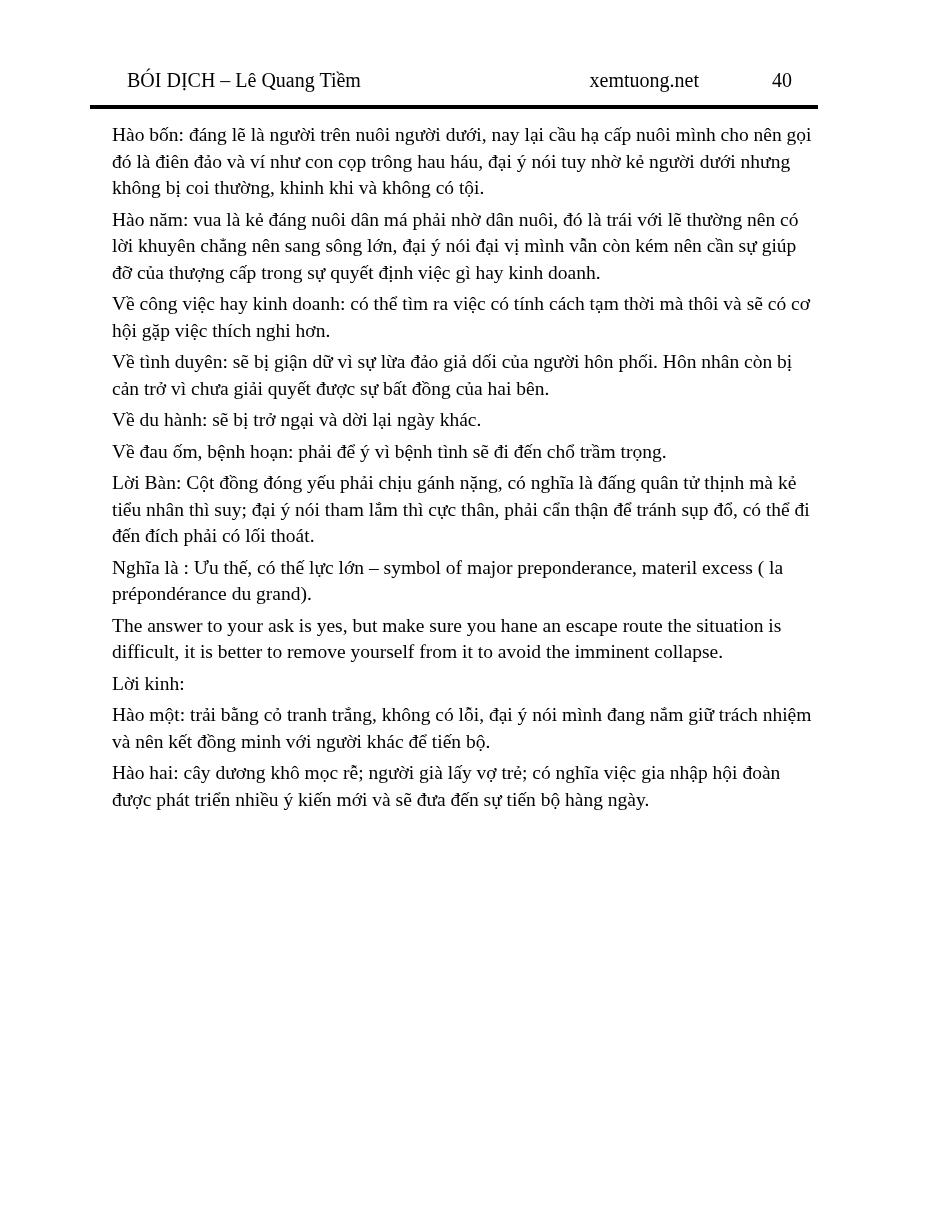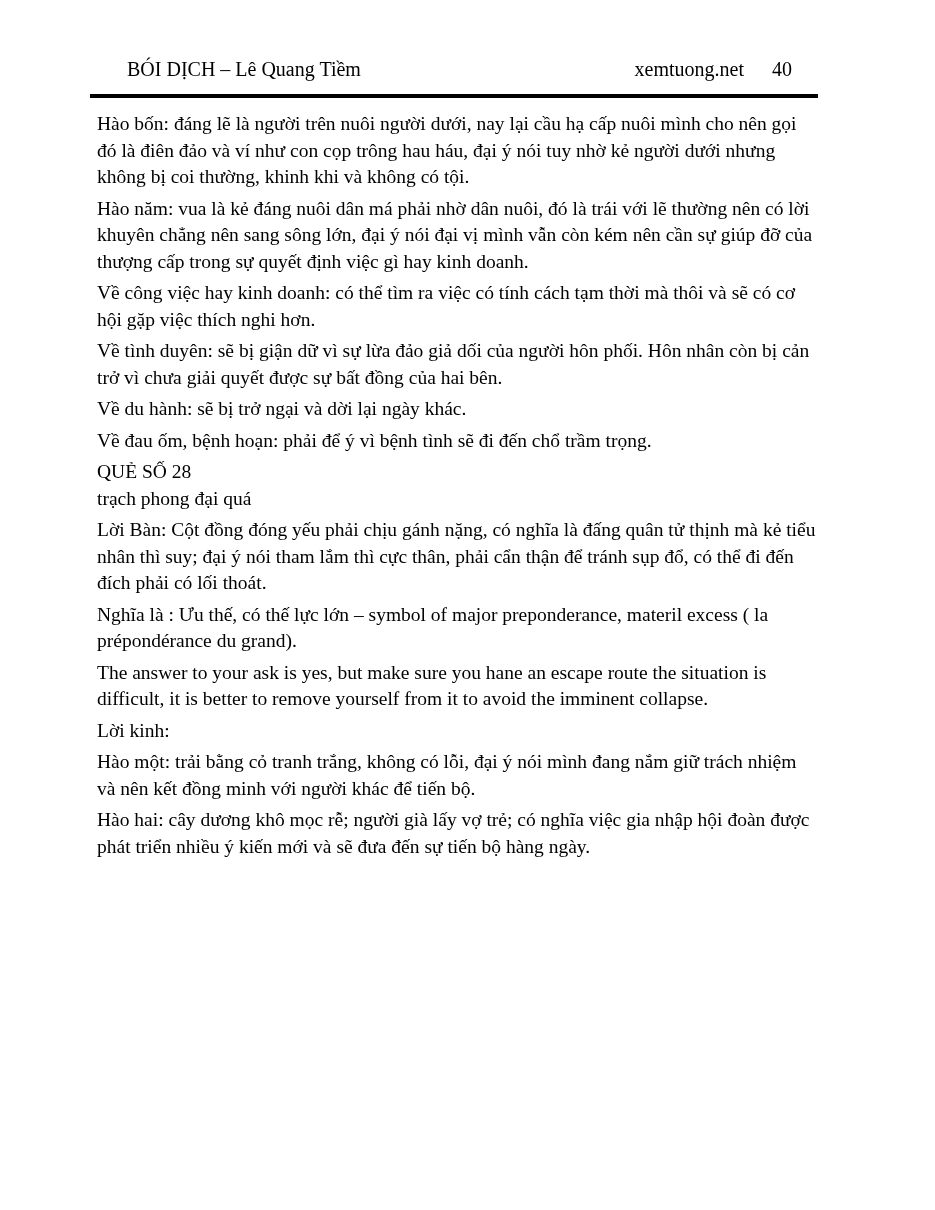--- a/index.html
+++ b/index.html
@@ -17,7 +17,7 @@
   }
   .page {
     position: absolute;
-    top: 4px;
+    top: 15px;
     left: 0;
     width: 935px;
     height: 1042px;

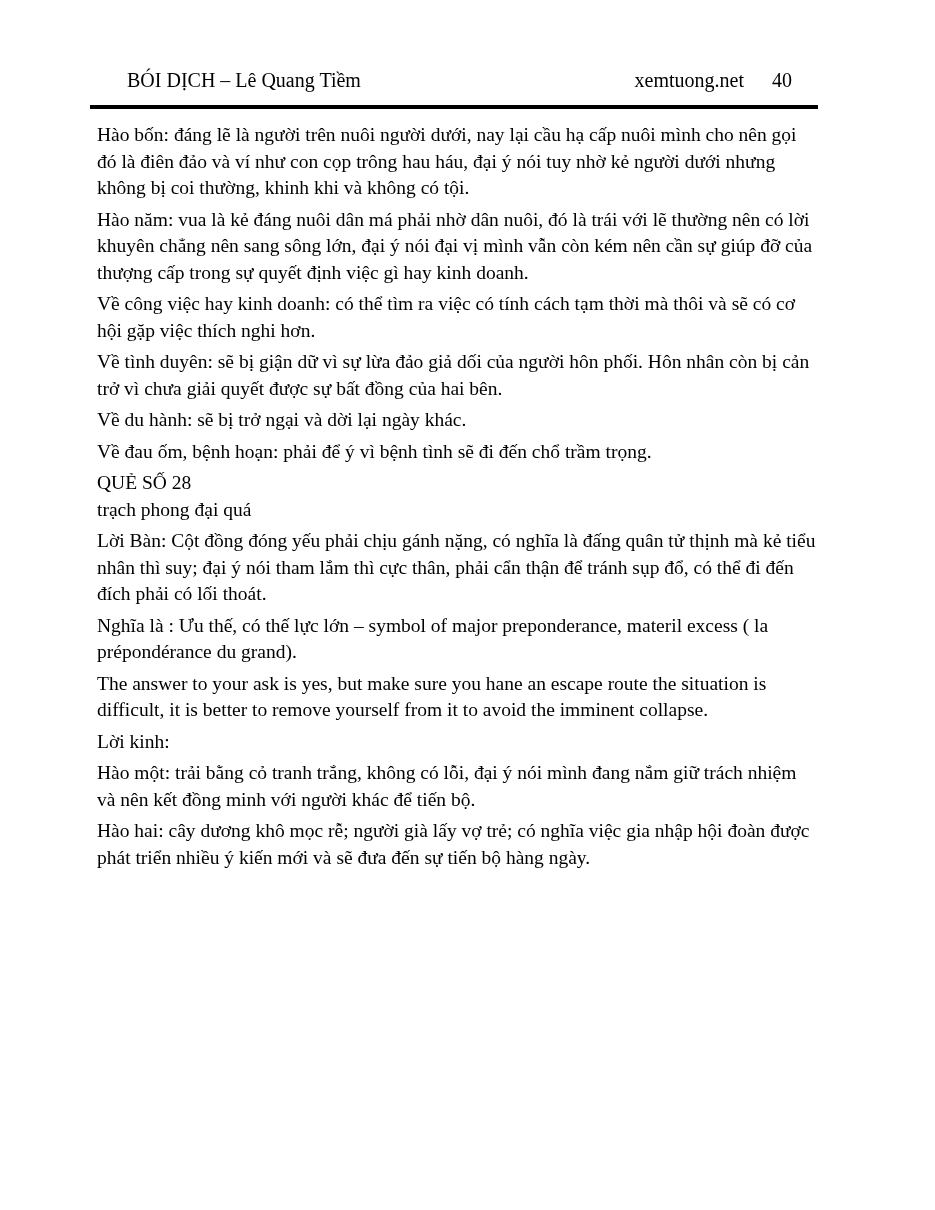--- a/index.html
+++ b/index.html
@@ -37,7 +37,7 @@
   }
   .header-right {
     display: flex;
-    gap: 28px;
+    gap: 73px;
     padding-right: 26px;
   }
   .header-rule {

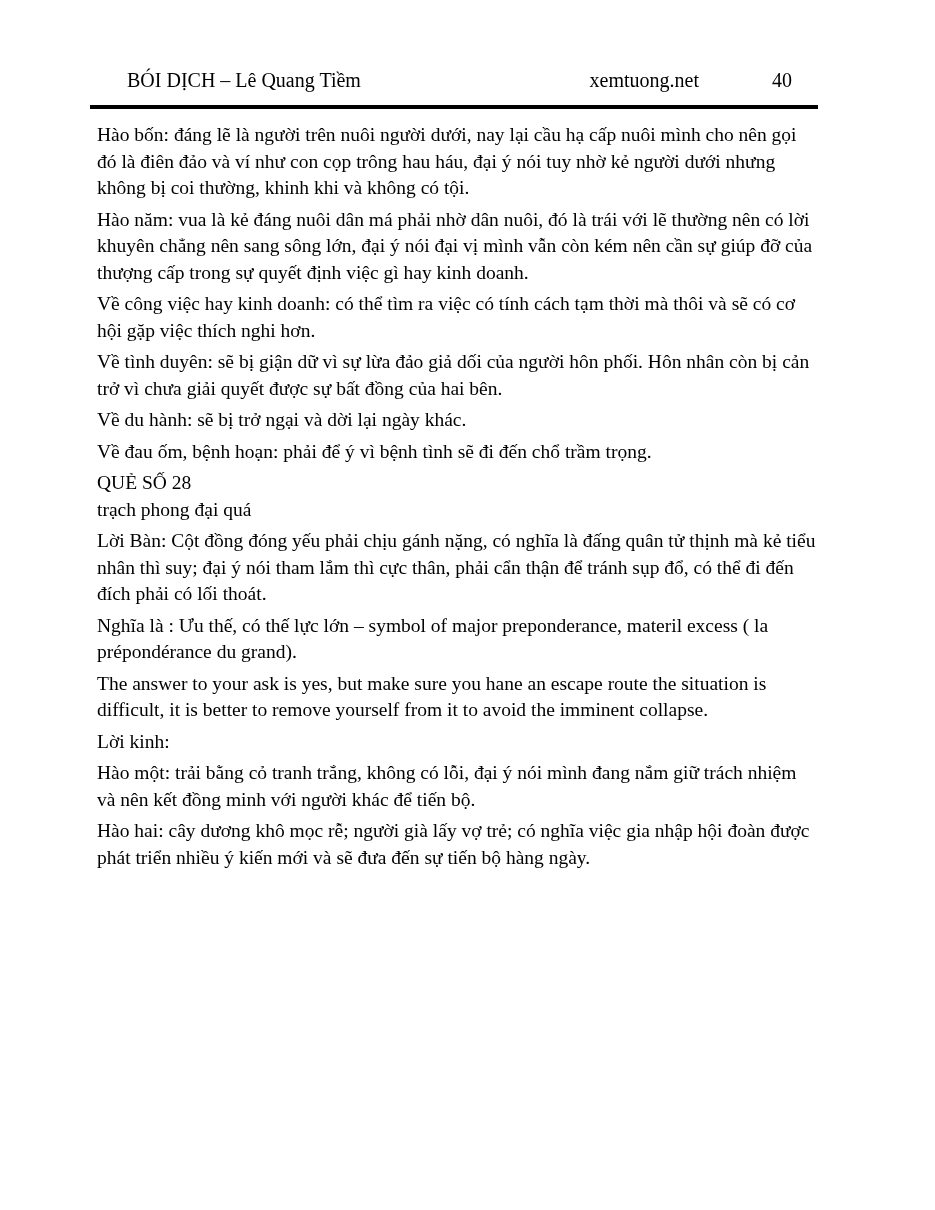--- a/index.html
+++ b/index.html
@@ -54,7 +54,7 @@
     line-height: 26.5px;
   }
   .content p.para {
-    margin: 0 0 5px 0;
+    margin: 0 0 5px 15px;
     padding: 0;
   }
   .content .text-line {

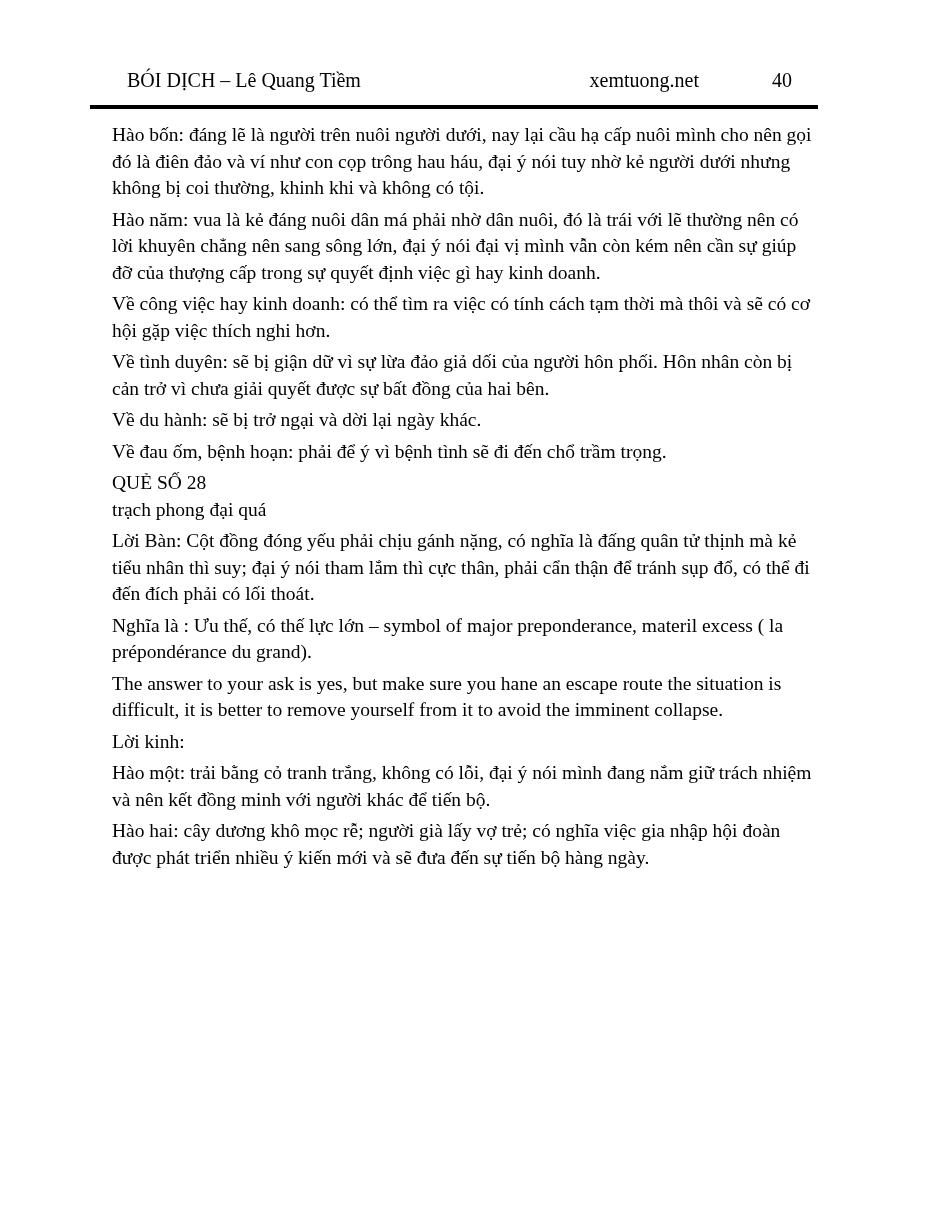--- a/index.html
+++ b/index.html
@@ -98,10 +98,6 @@
         <span class="text-line">Về đau ốm, bệnh hoạn: phải để ý vì bệnh tình sẽ đi đến chổ trầm trọng.</span>
       </p>
       <p class="para">
-        <span class="text-line">QUẺ SỐ 28</span>
-        <span class="text-line">trạch phong đại quá</span>
-      </p>
-      <p class="para">
         <span class="text-line">Lời Bàn: Cột đồng đóng yếu phải chịu gánh nặng, có nghĩa là đấng quân tử thịnh mà kẻ tiểu nhân thì suy; đại ý nói tham lắm thì cực thân, phải cẩn thận để tránh sụp đổ, có thể đi đến đích phải  có lối thoát.</span>
       </p>
       <p class="para">

